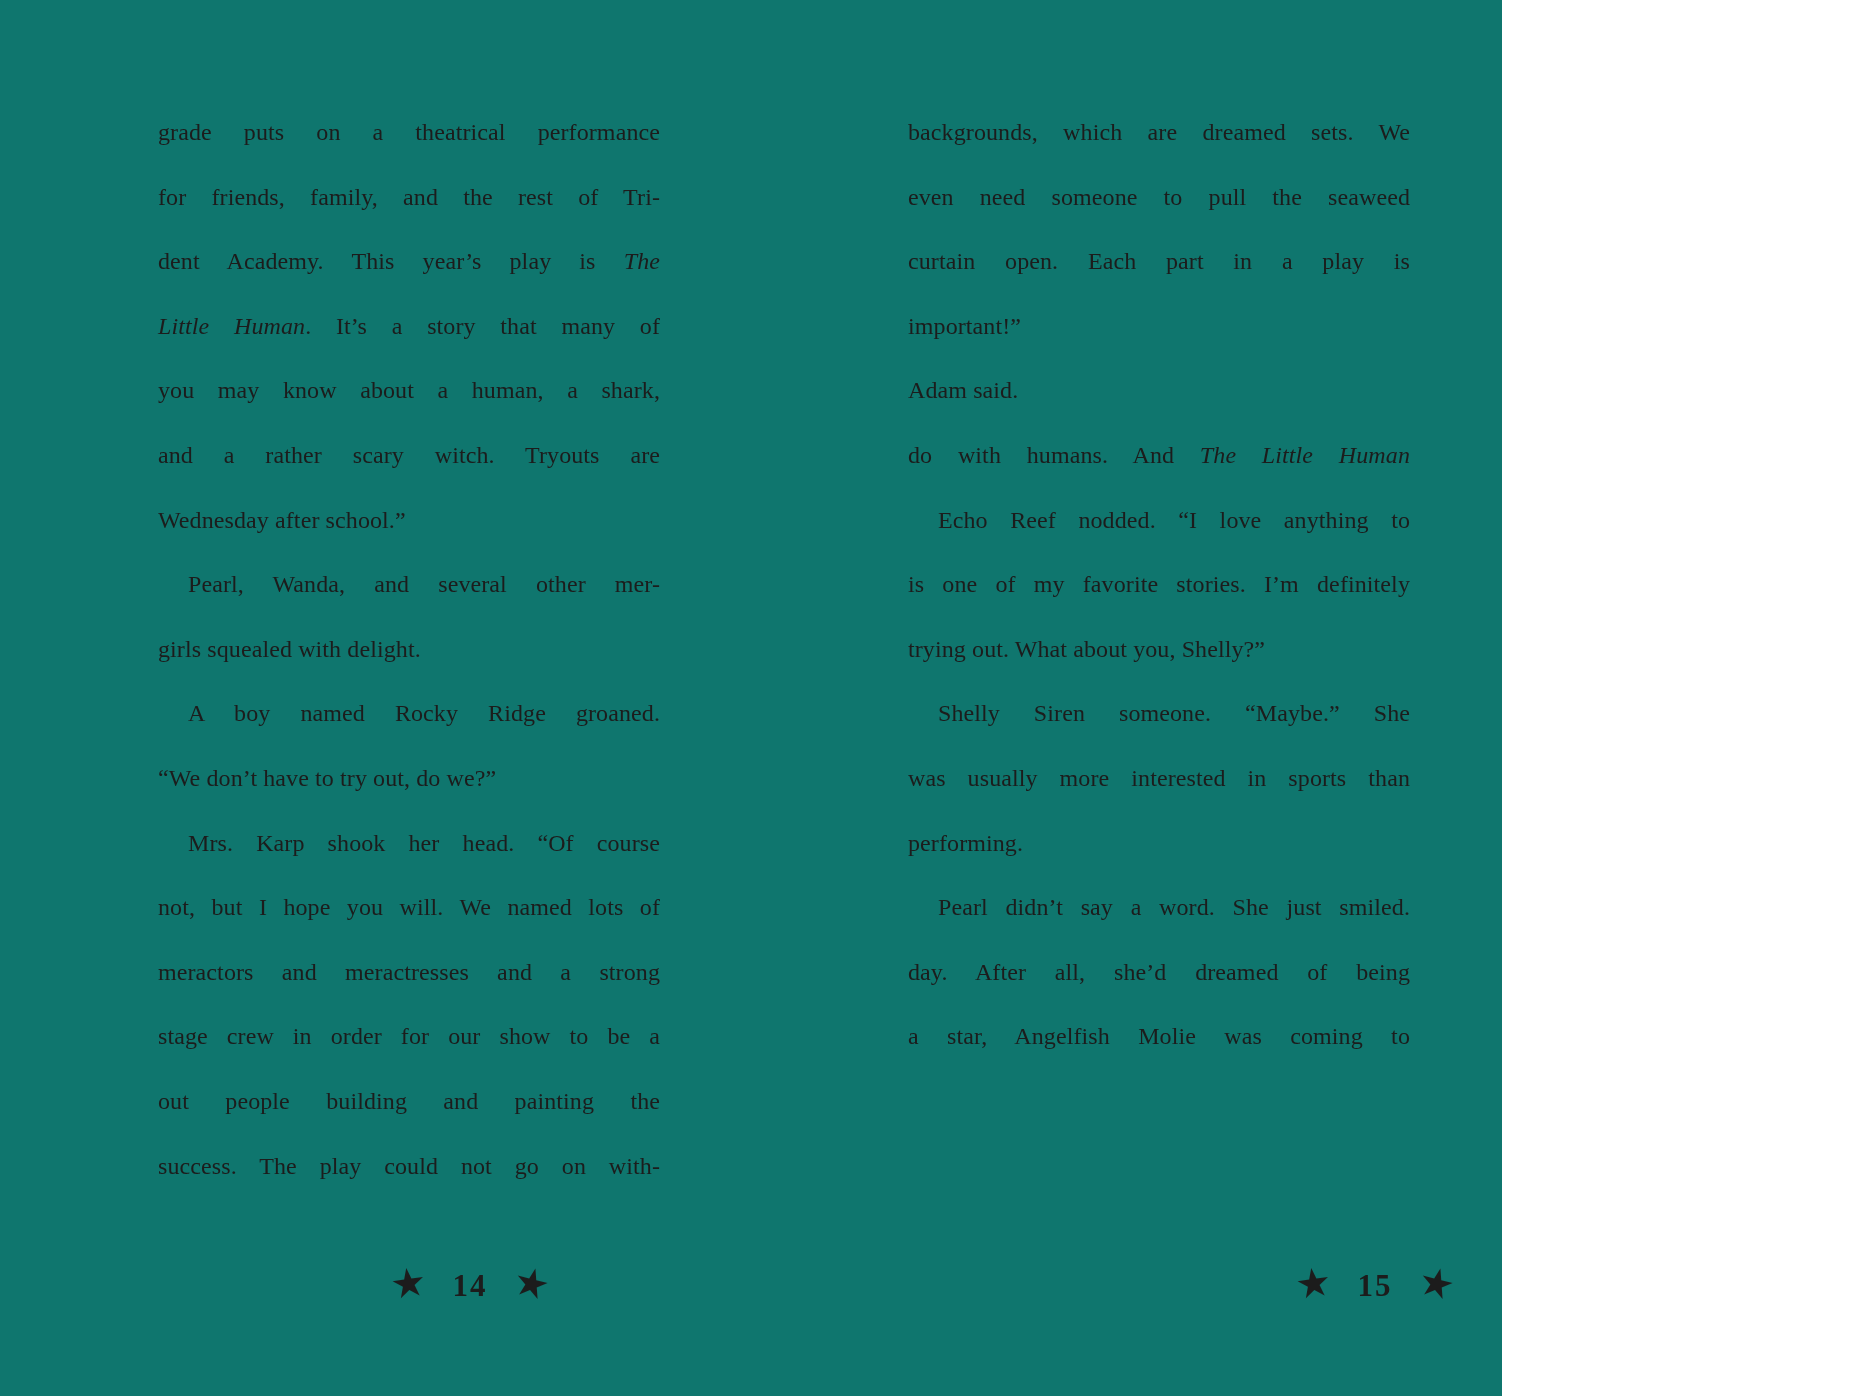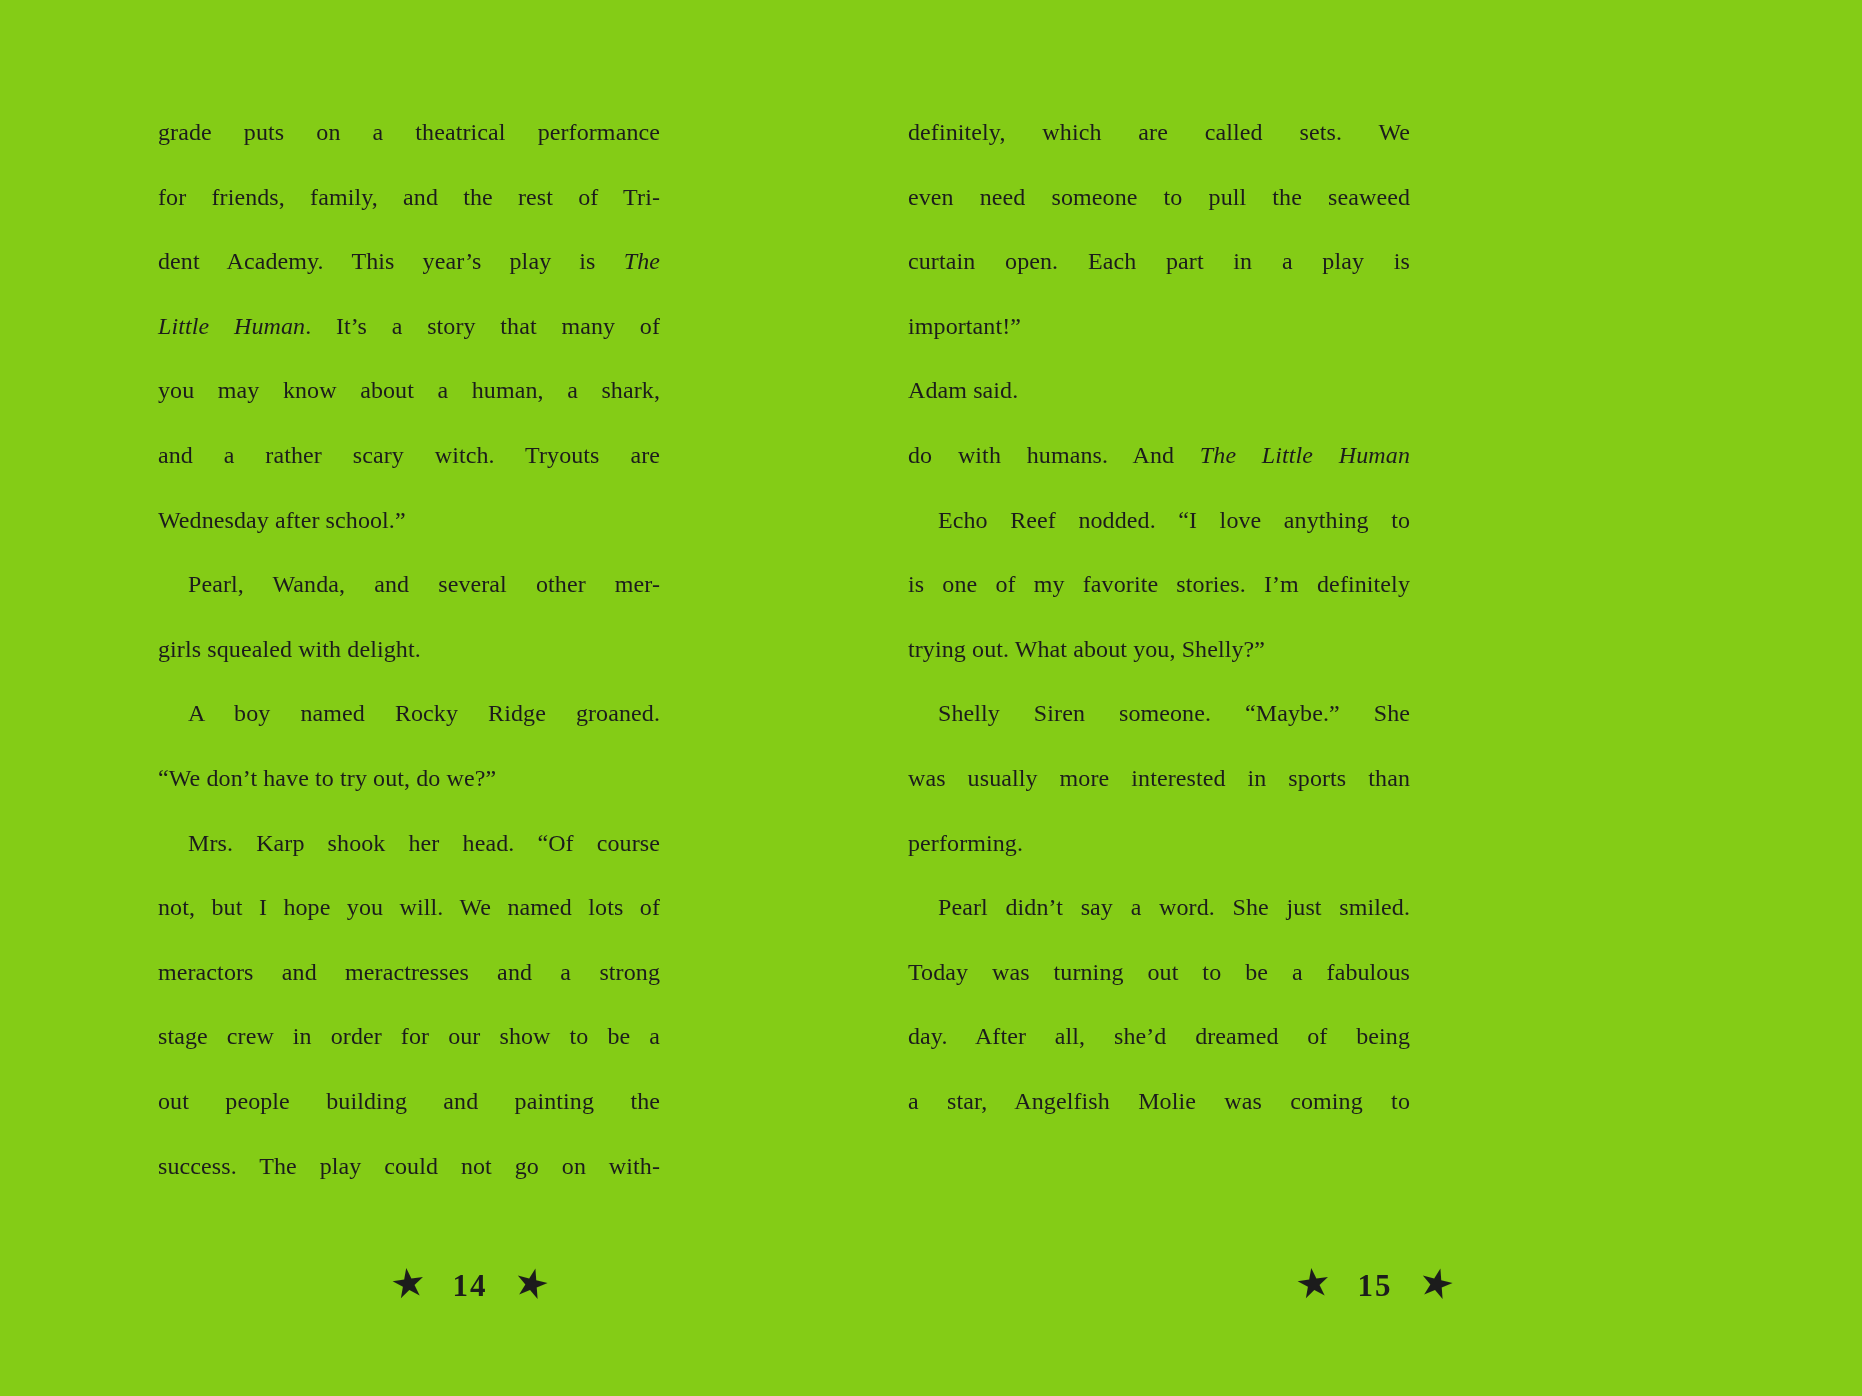--- a/index.html
+++ b/index.html
@@ -15,9 +15,9 @@
   }
   .spread {
     position: relative;
-    width: 1862px;
+    width: 1502px;
     height: 1396px;
-    background: #84cc16;
+    background: #0f766e;
     overflow: hidden;
   }
   .text-col {

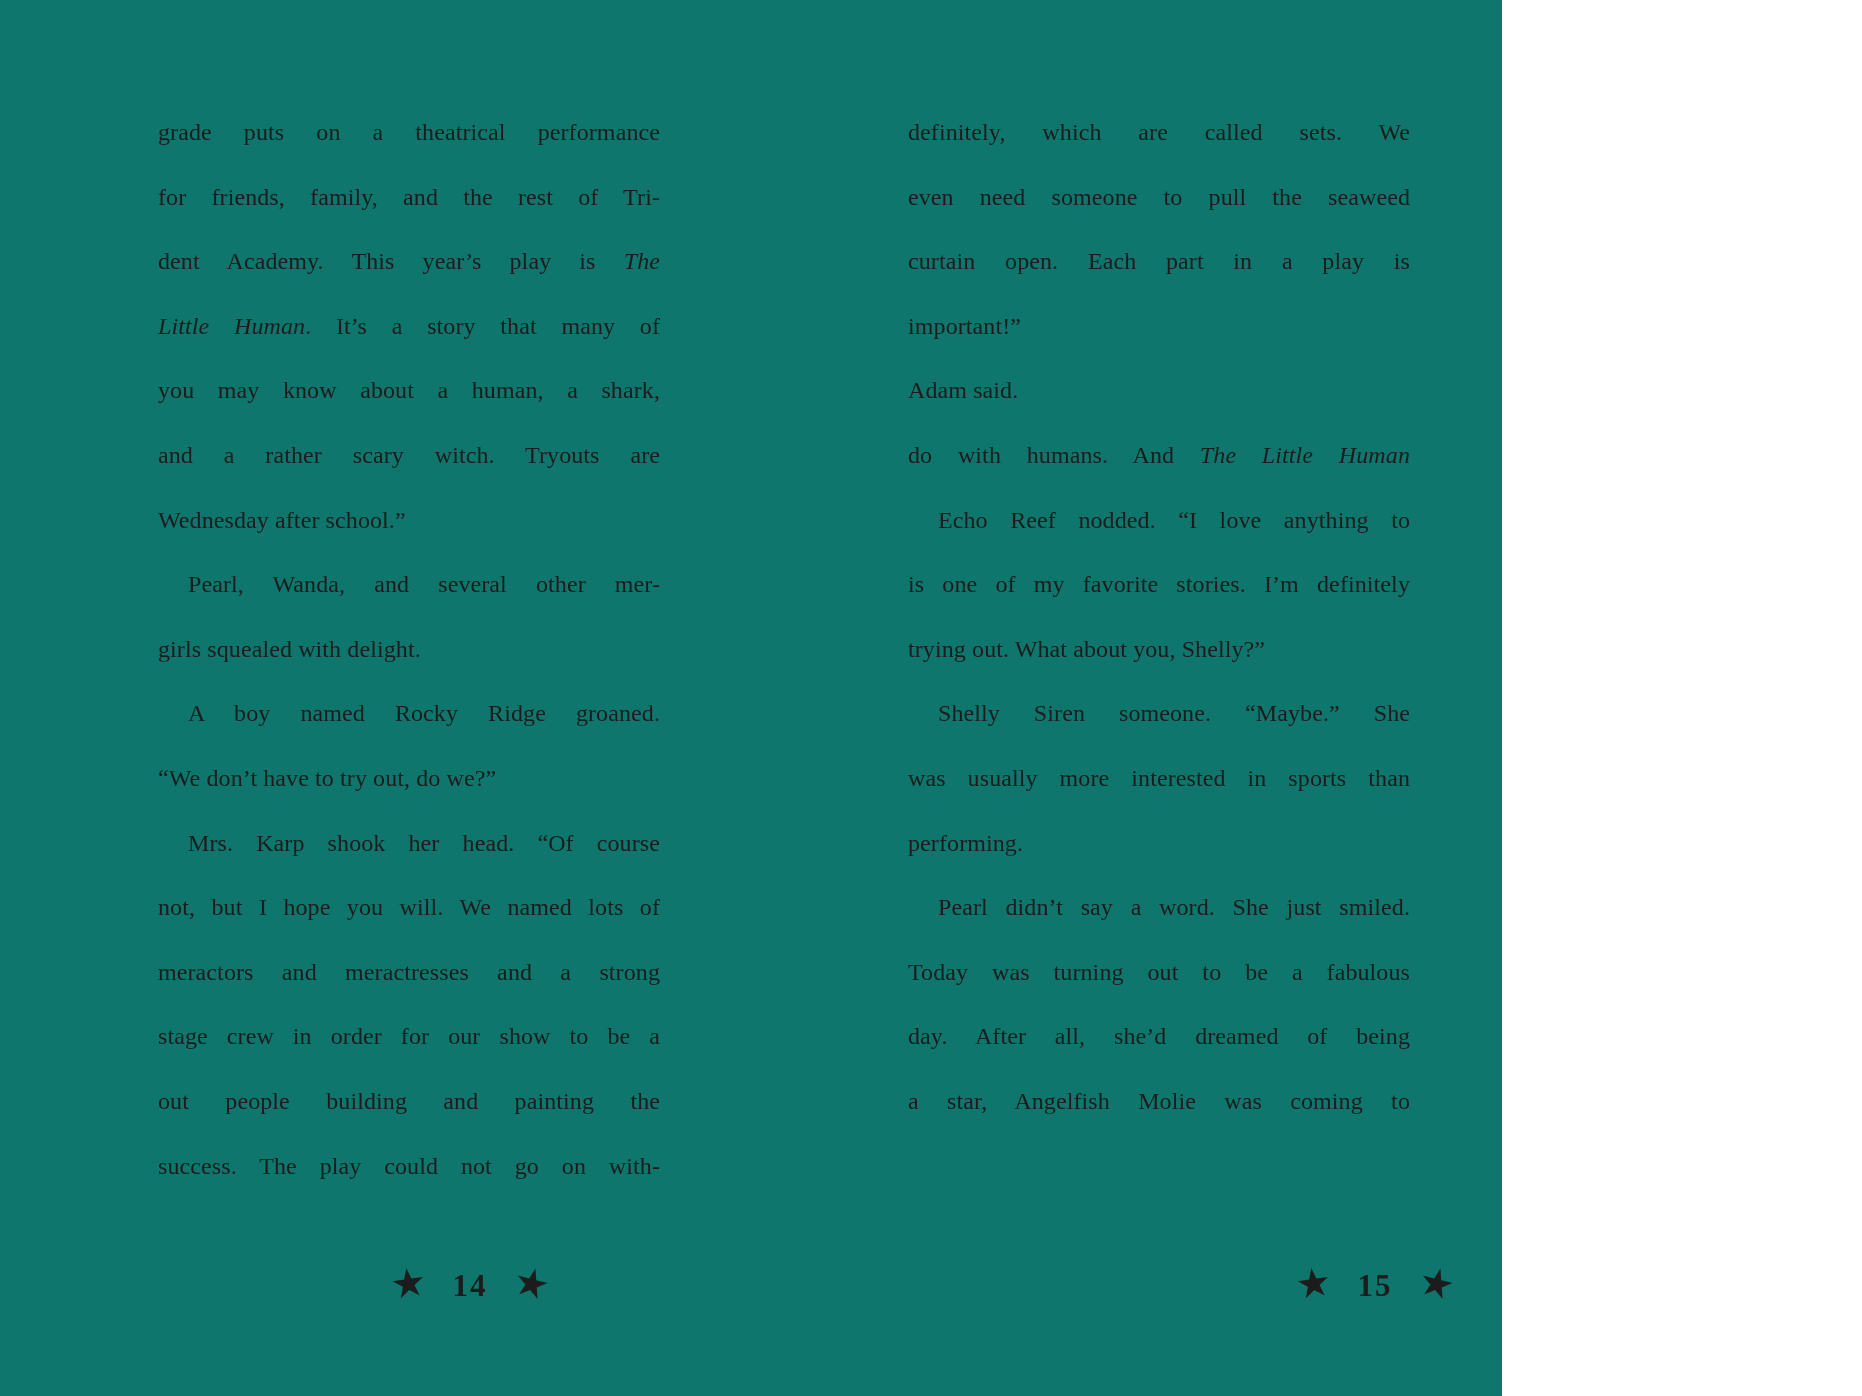--- a/index.html
+++ b/index.html
@@ -97,7 +97,7 @@
 
   <section>
     <div class="text-col col-right">
-        <div class="line"><span>definitely, which are called sets. We</span></div>
+        <div class="line"><span>backgrounds, which are dreamed sets. We</span></div>
         <div class="line"><span>even need someone to pull the seaweed</span></div>
         <div class="line"><span>curtain open. Each part in a play is</span></div>
         <div class="line ragged"><span>important!”</span></div>

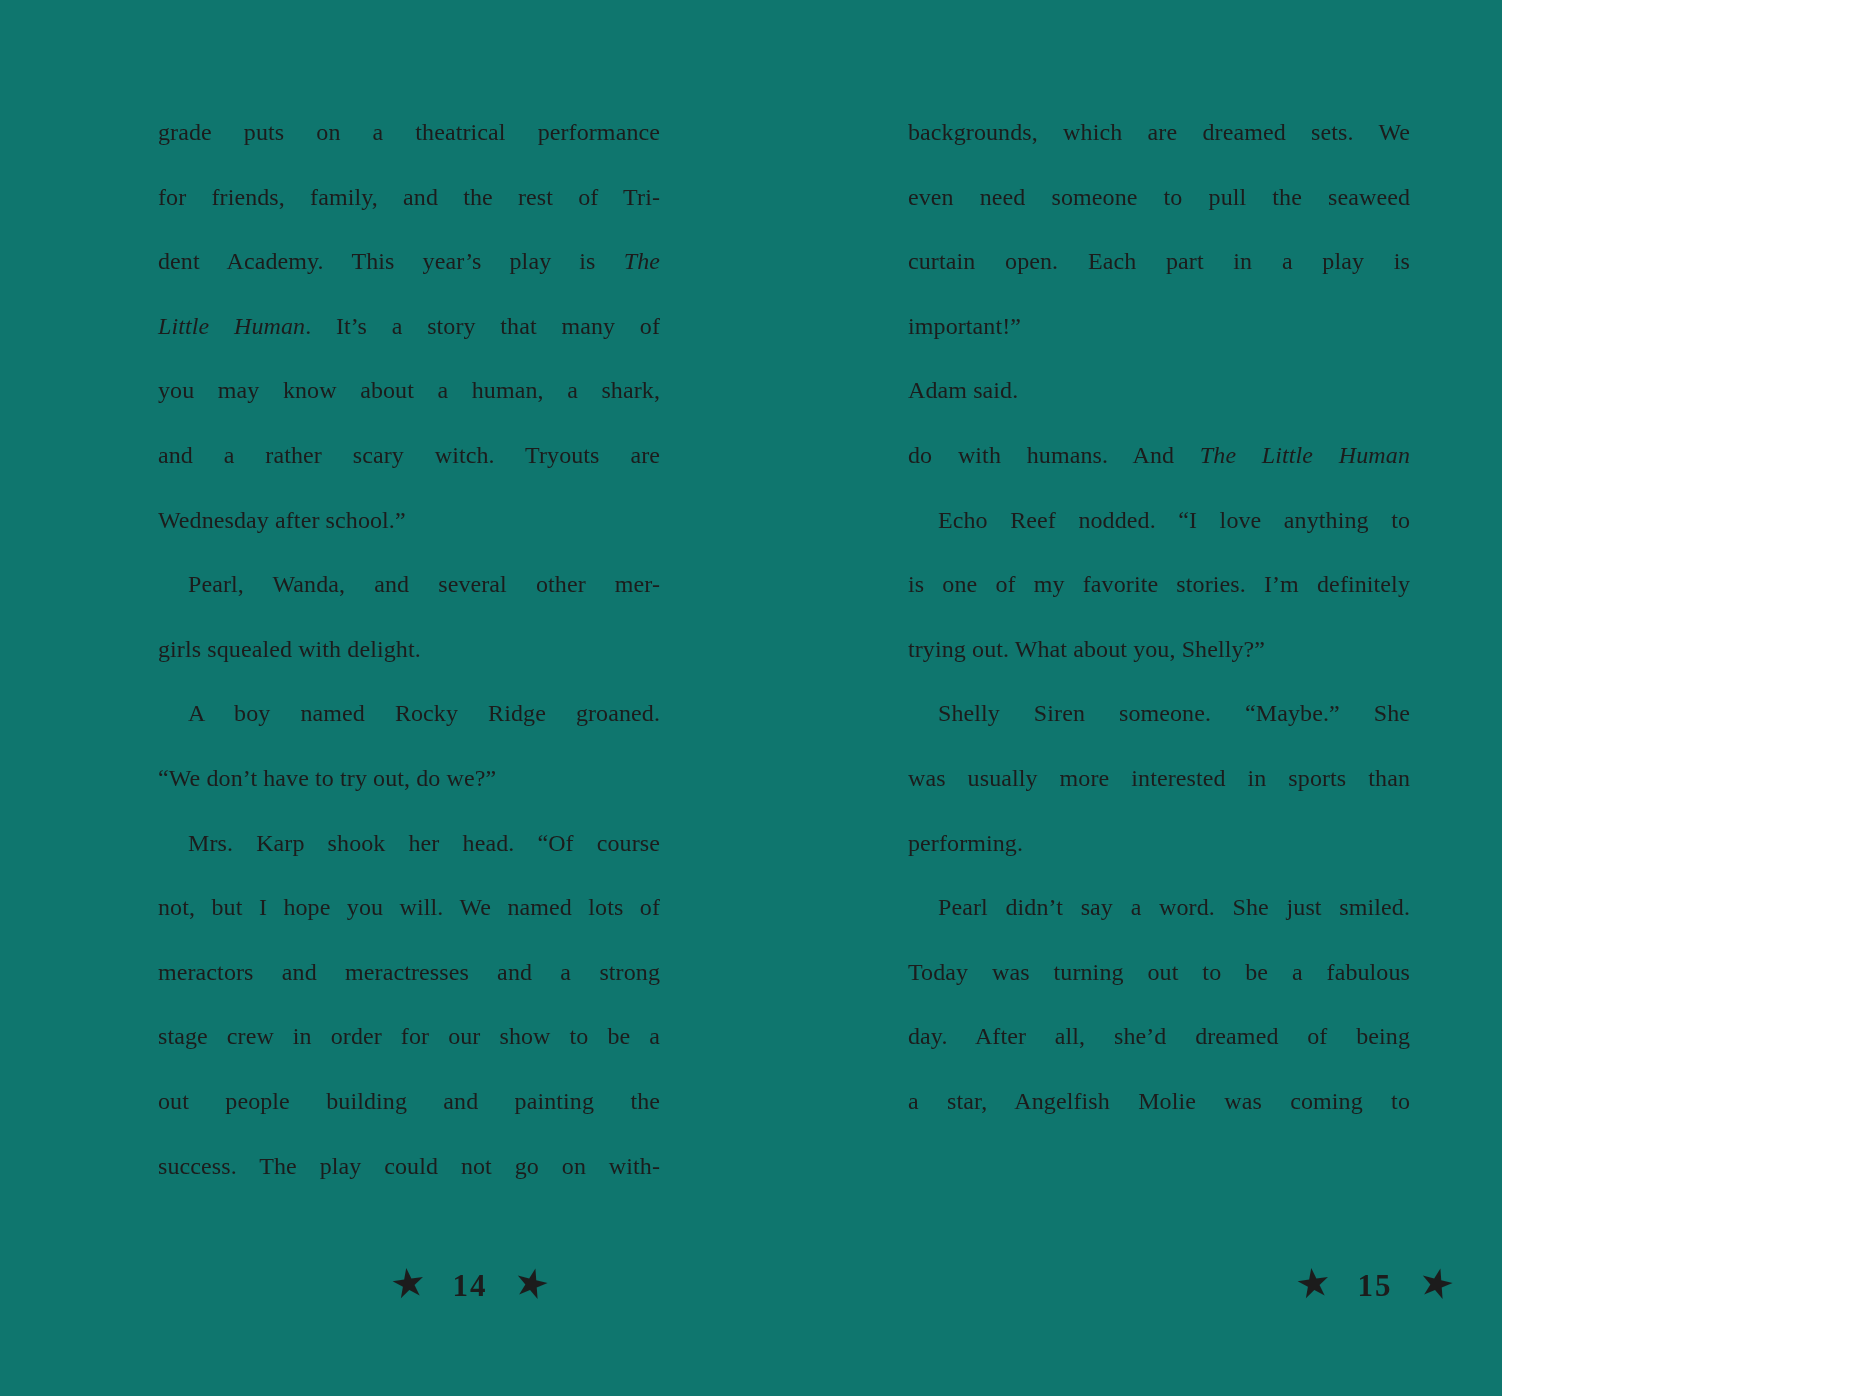--- a/index.html
+++ b/index.html
@@ -110,7 +110,6 @@
         <div class="line"><span>was usually more interested in sports than</span></div>
         <div class="line ragged"><span>performing.</span></div>
         <div class="line indent"><span>Pearl didn’t say a word. She just smiled.</span></div>
-        <div class="line"><span>Today was turning out to be a fabulous</span></div>
         <div class="line"><span>day. After all, she’d dreamed of being</span></div>
         <div class="line"><span>a star, Angelfish Molie was coming to</span></div>
       </div>

